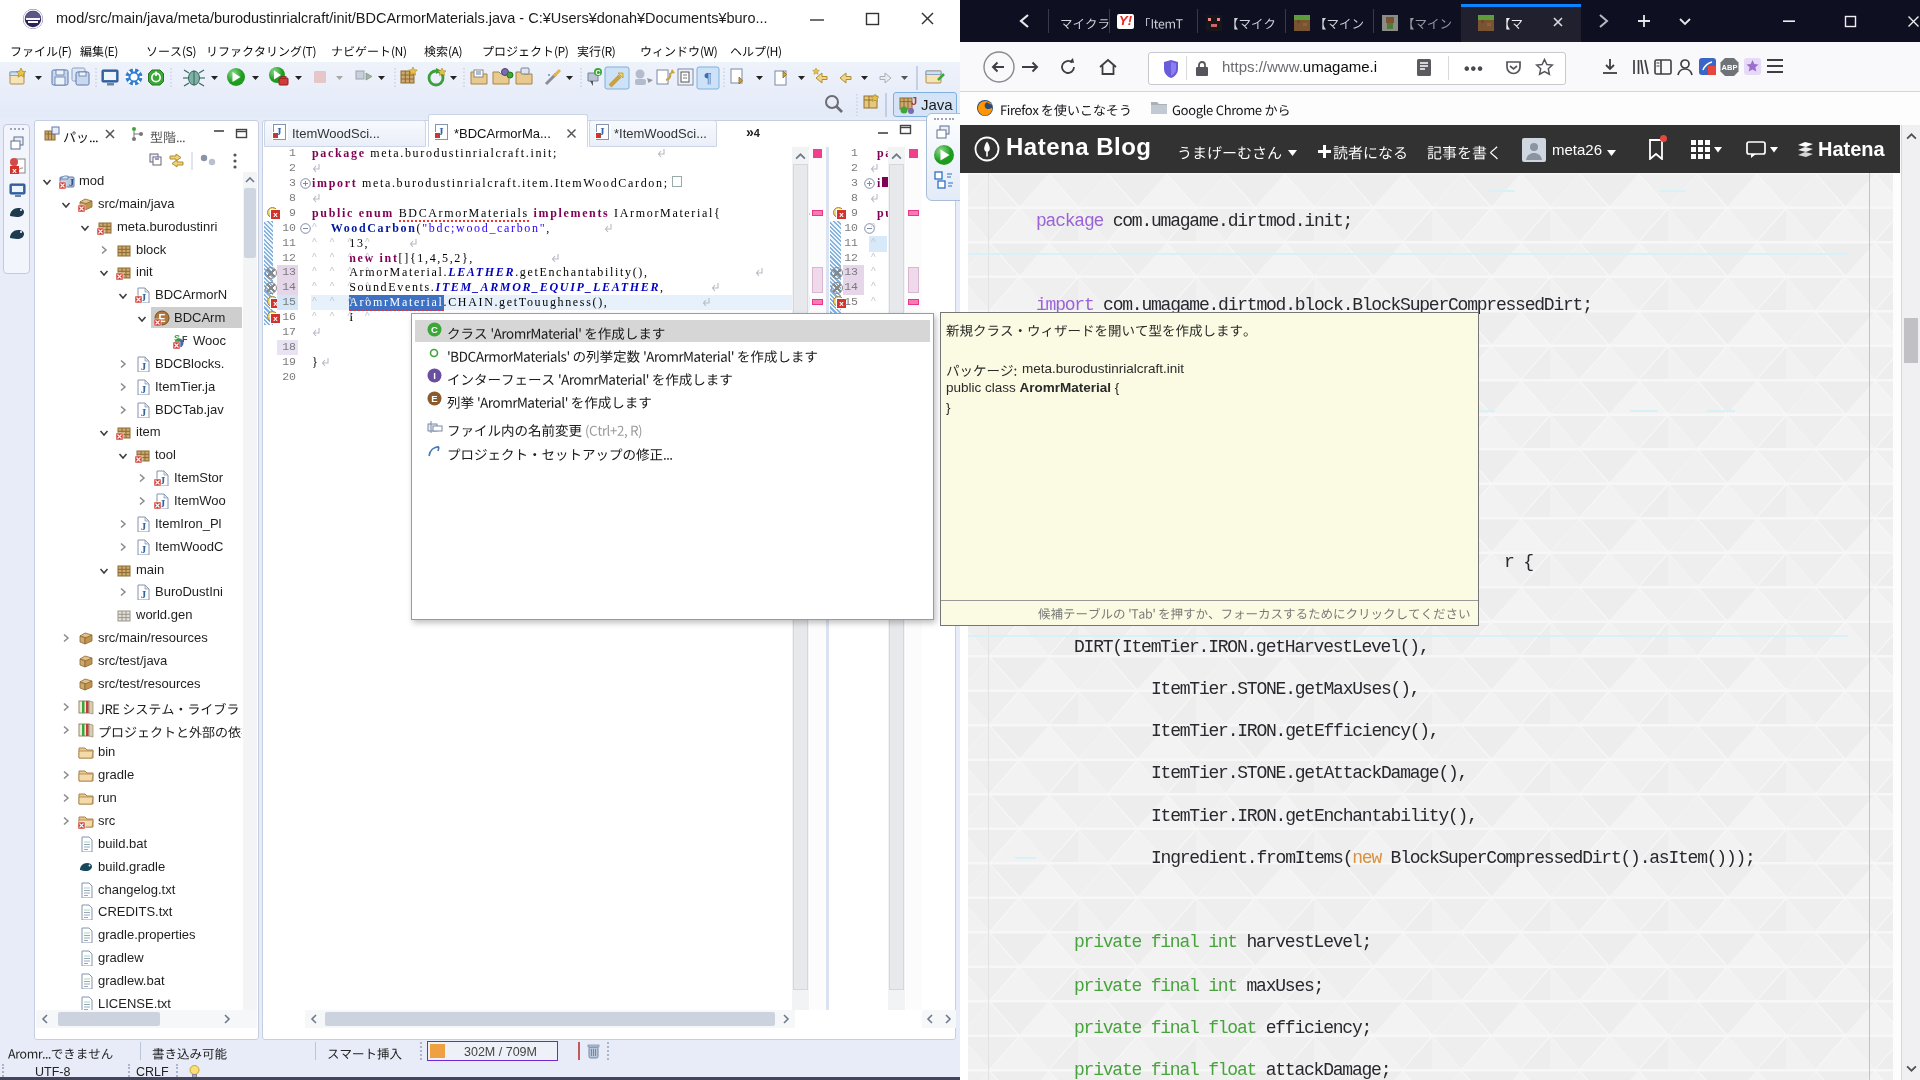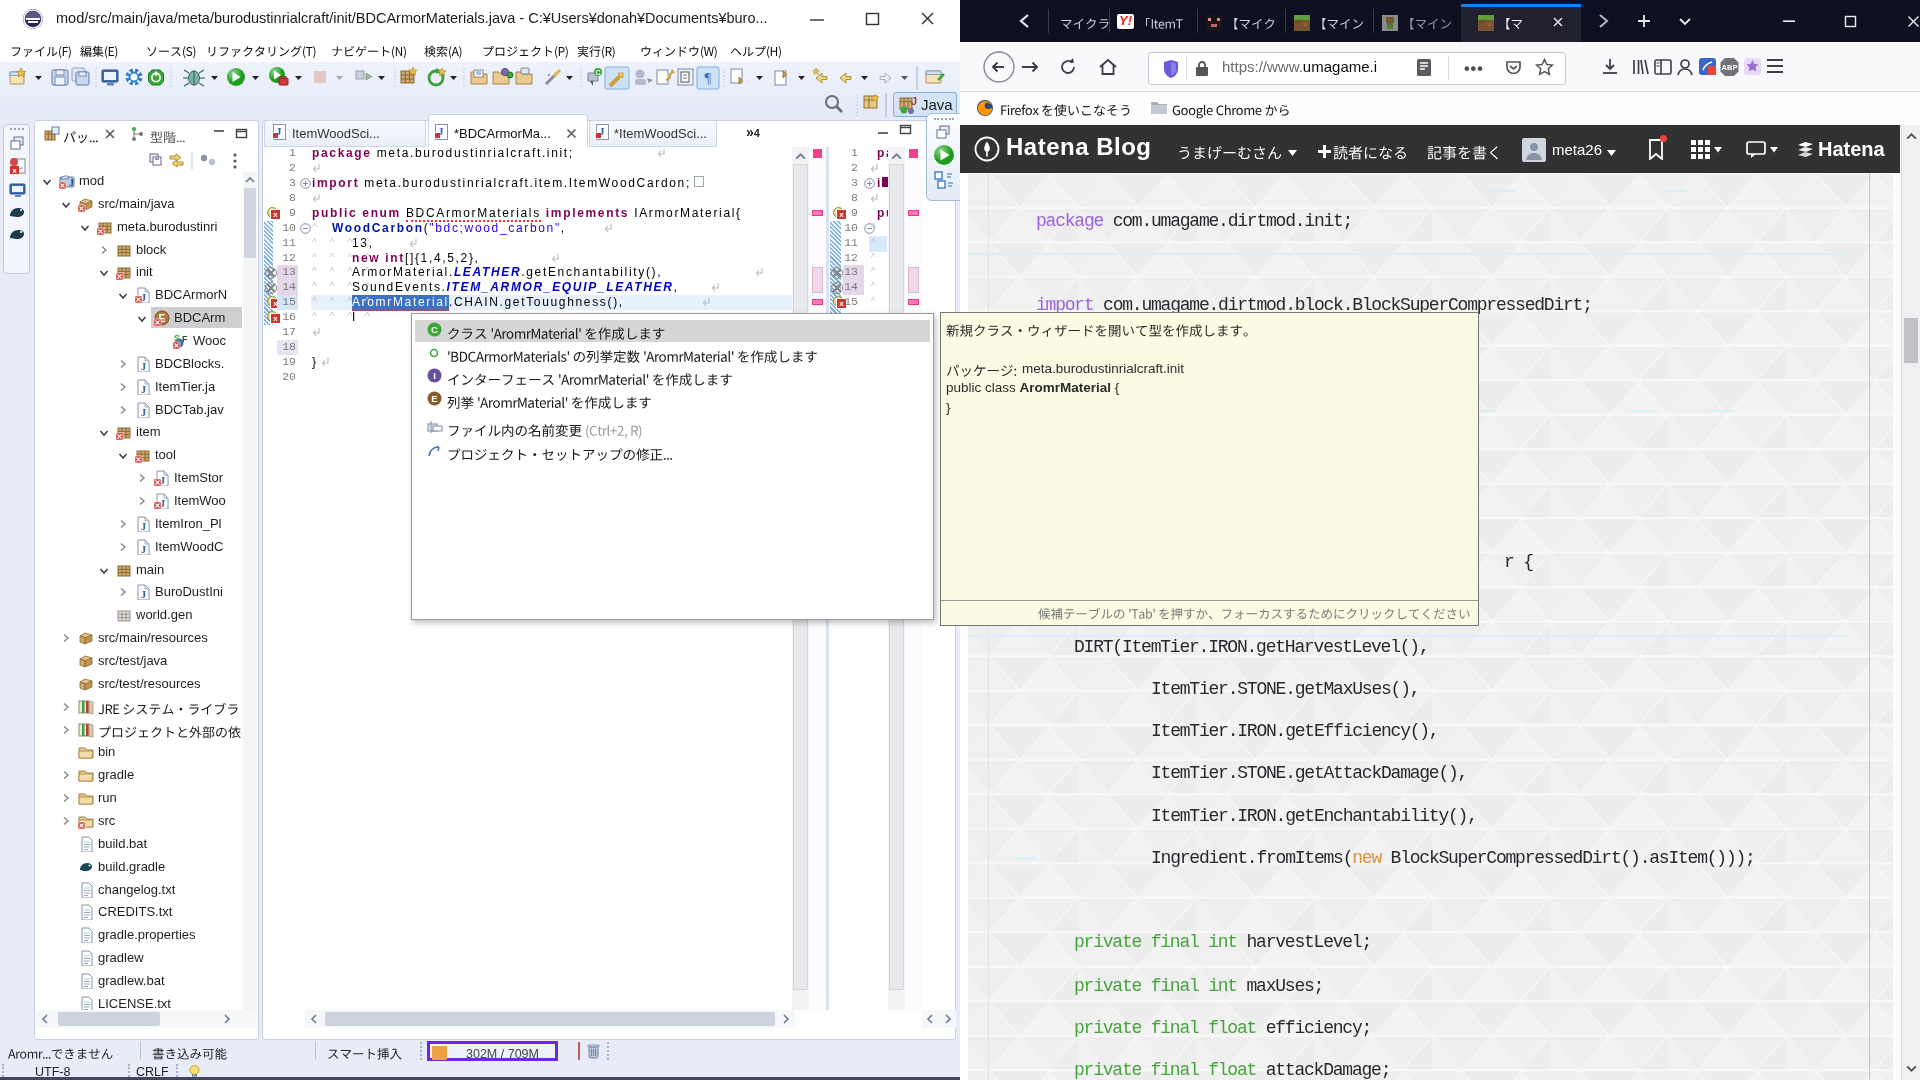--- a/index.html
+++ b/index.html
@@ -29,7 +29,7 @@
   .ticon { position:absolute; top:3px; width:16px; height:16px; }
 
   
-  .eline { position:absolute; left:312px; height:14.93px; font-family:Liberation Sans, sans-serif;
+  .eline { position:absolute; left:312px; height:14.93px; font-family:Liberation Serif, serif;
      font-size:12px; letter-spacing:1.66px; white-space:pre; color:#000; line-height:14.93px; }
   .kw { color:#7f0055; font-weight:bold; }
   .str { color:#2a00ff; }

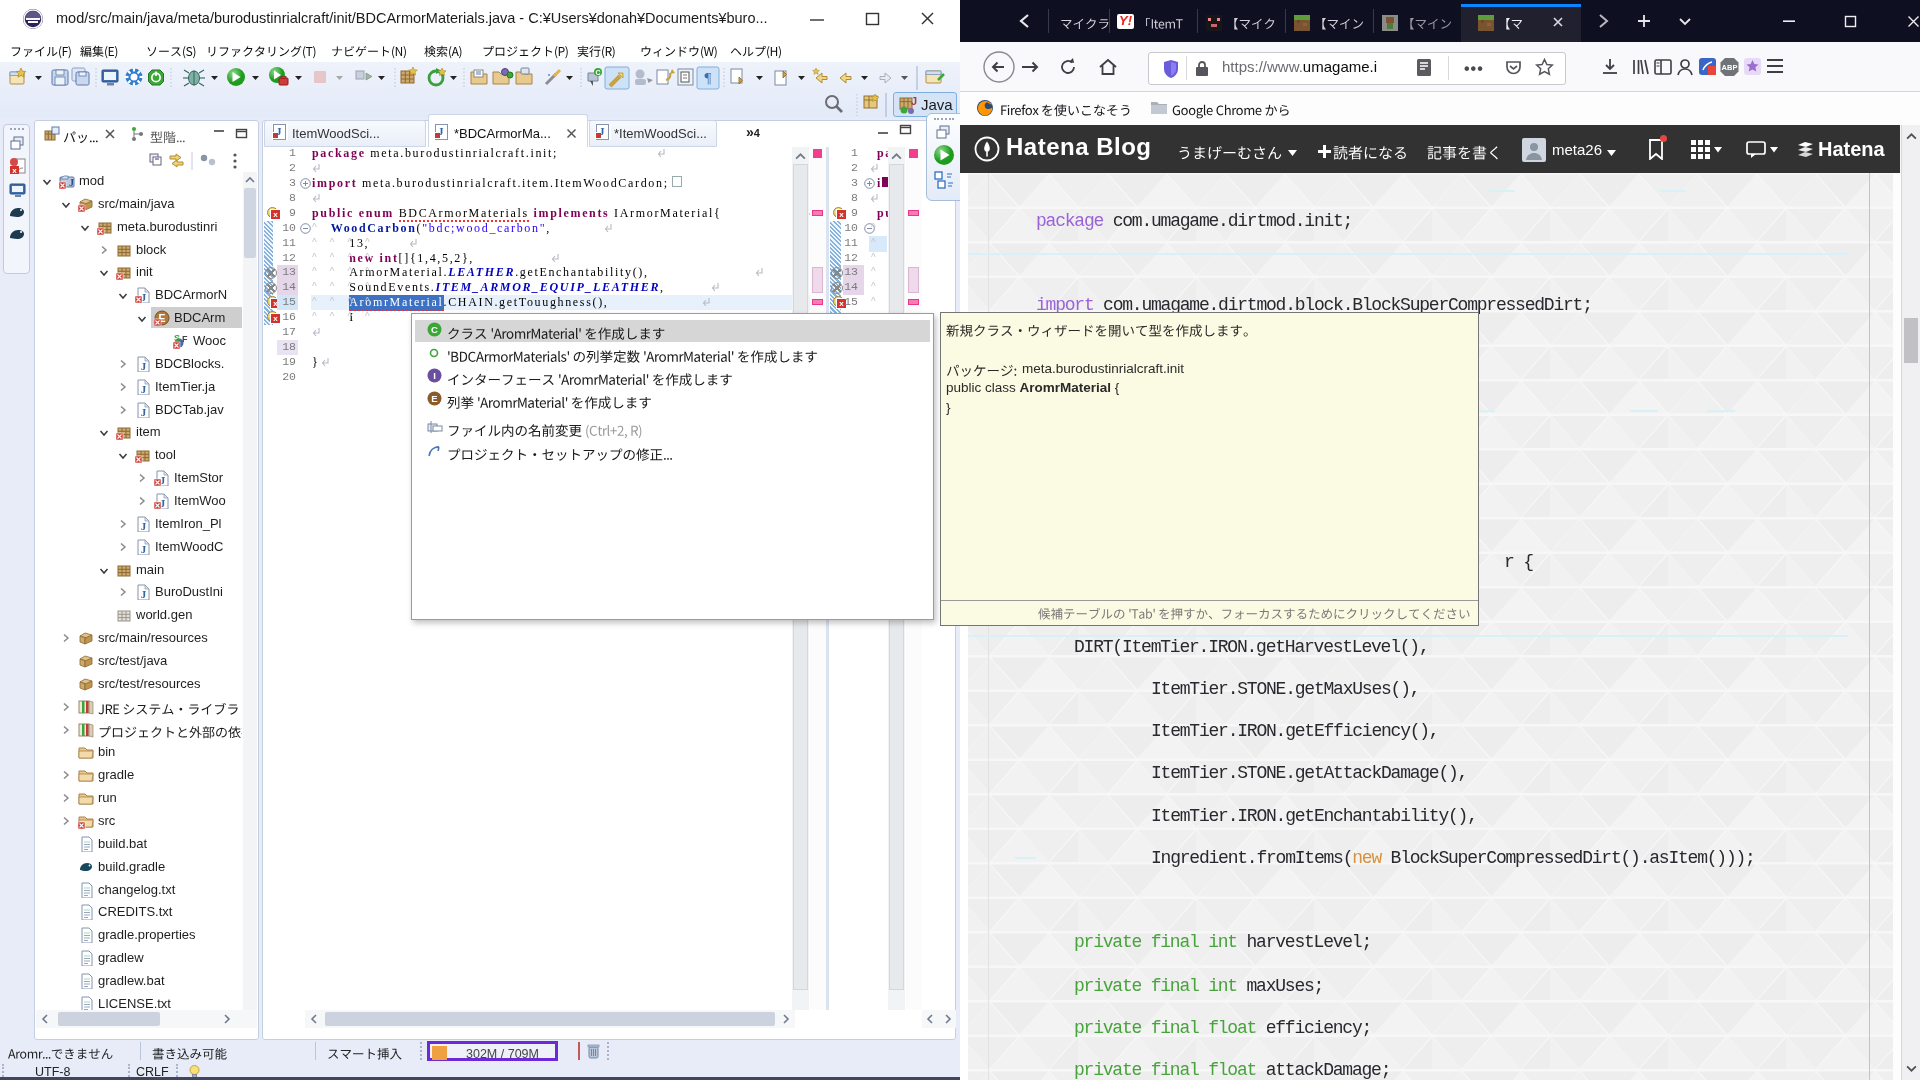--- a/index.html
+++ b/index.html
@@ -1440,7 +1440,7 @@
           </svg>
         </div>
       <div class="abs" style="left:420px;top:2px;height:18px;border-left:2px dotted #aab4c8"></div>
-      <div class="abs" style="left:427px;top:1px;width:131px;height:20px;background:#eef1f8;border:3px solid #6d28d9">
+      <div class="abs" style="left:427px;top:1px;width:131px;height:20px;background:#eef1f8;border:1px solid #6d28d9">
         <div style="position:absolute;left:2px;top:2px;width:15px;height:14px;background:#efa141"></div>
         <div style="position:absolute;left:36px;top:3px;color:#444">302M / 709M</div>
       </div>

